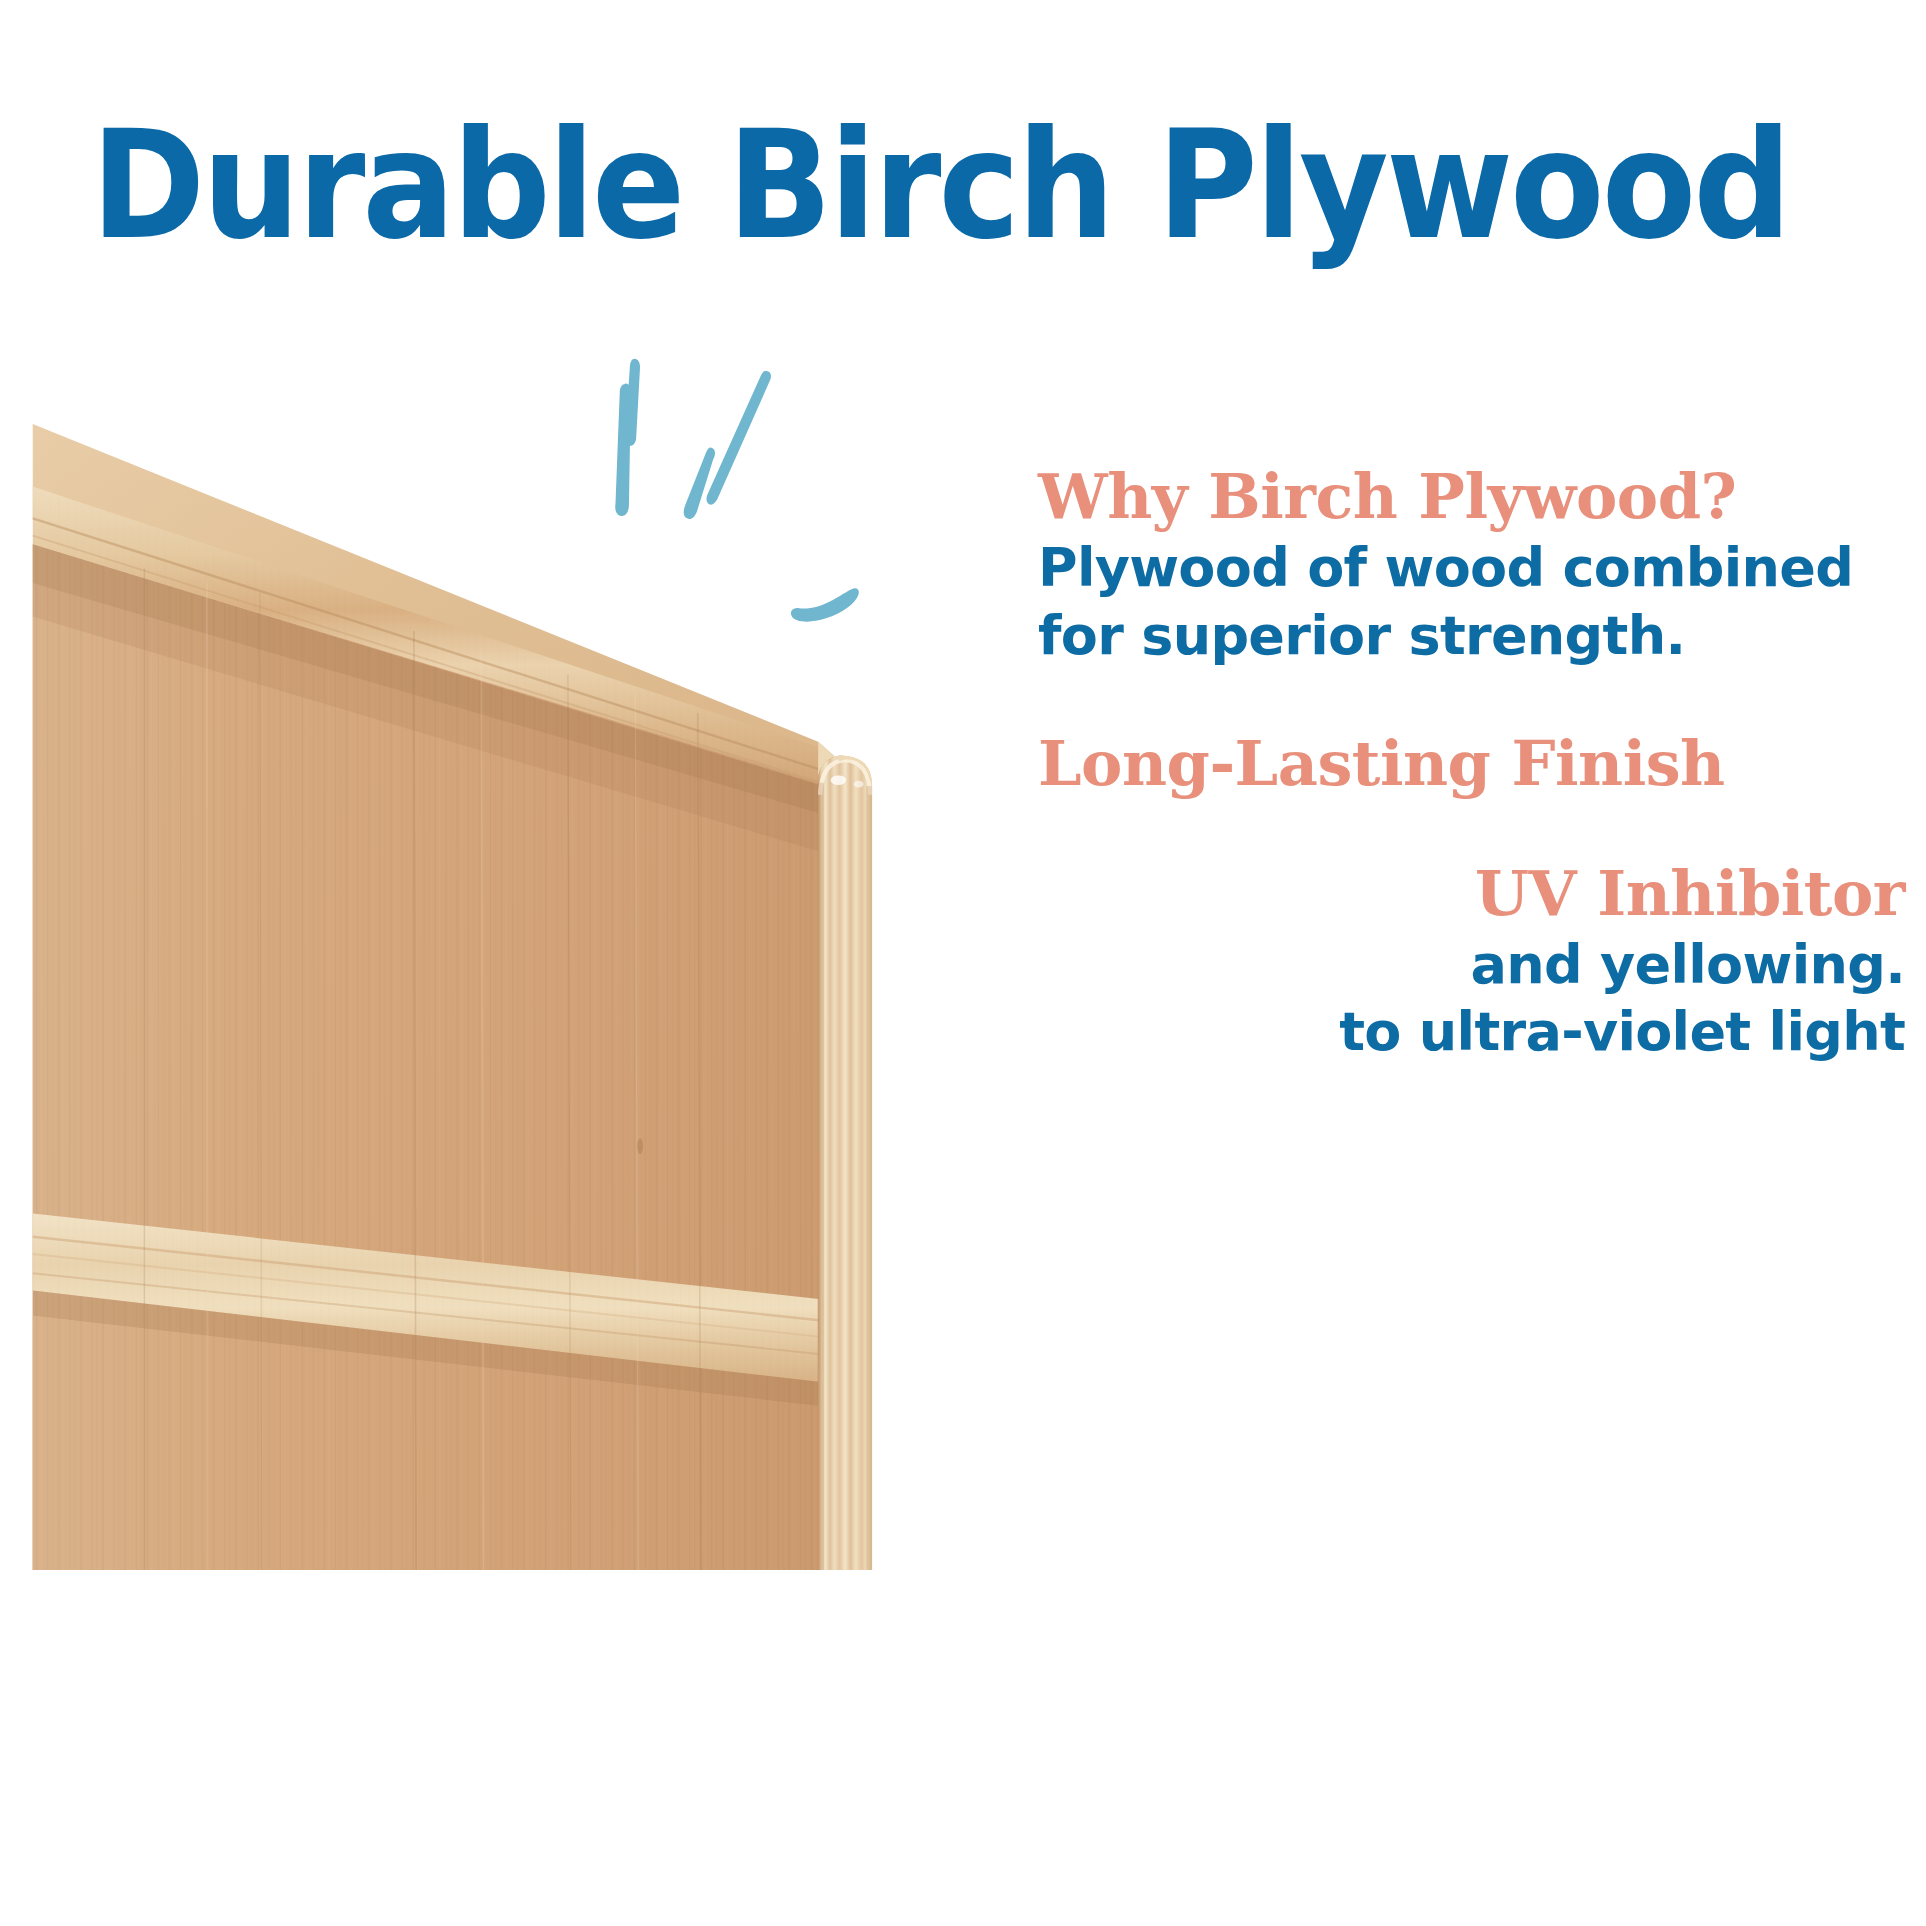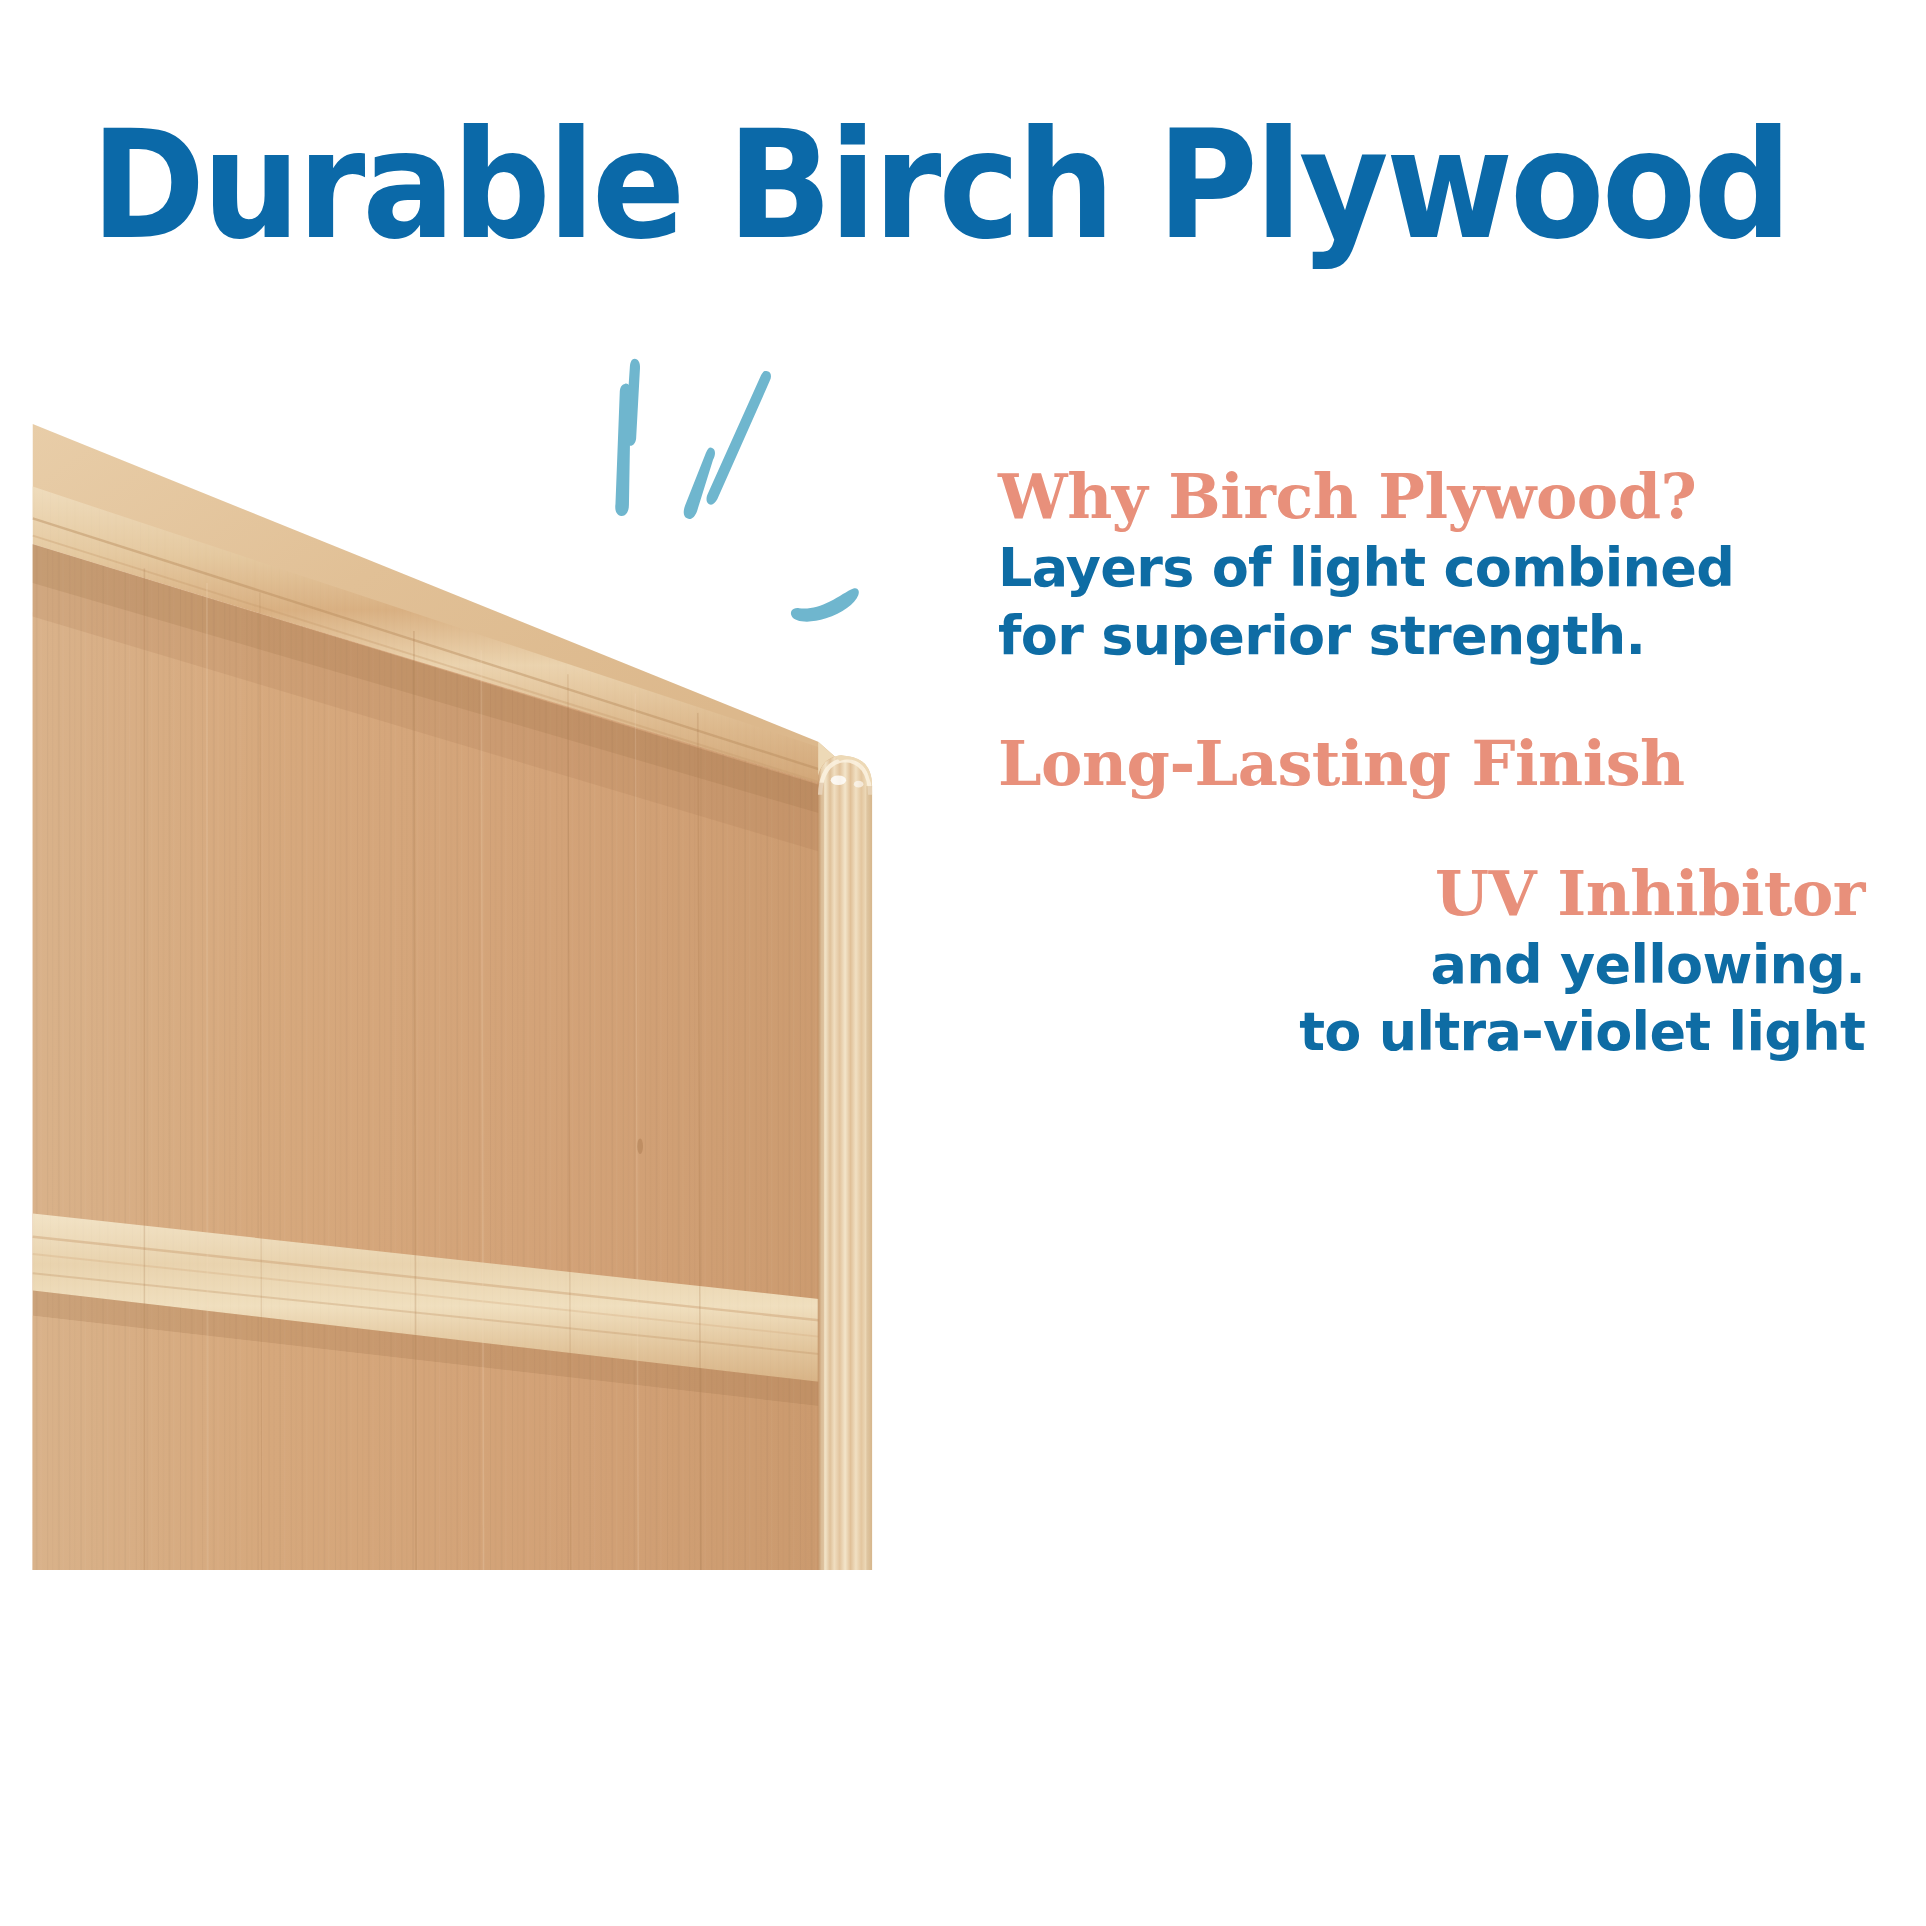--- a/index.html
+++ b/index.html
@@ -41,7 +41,7 @@
   
   .textcol{
     position:absolute;
-    left:998px; top:462px;
+    left:1038px; top:462px;
     width:867px;
   }
   .blk{margin:0 0 0 0;}

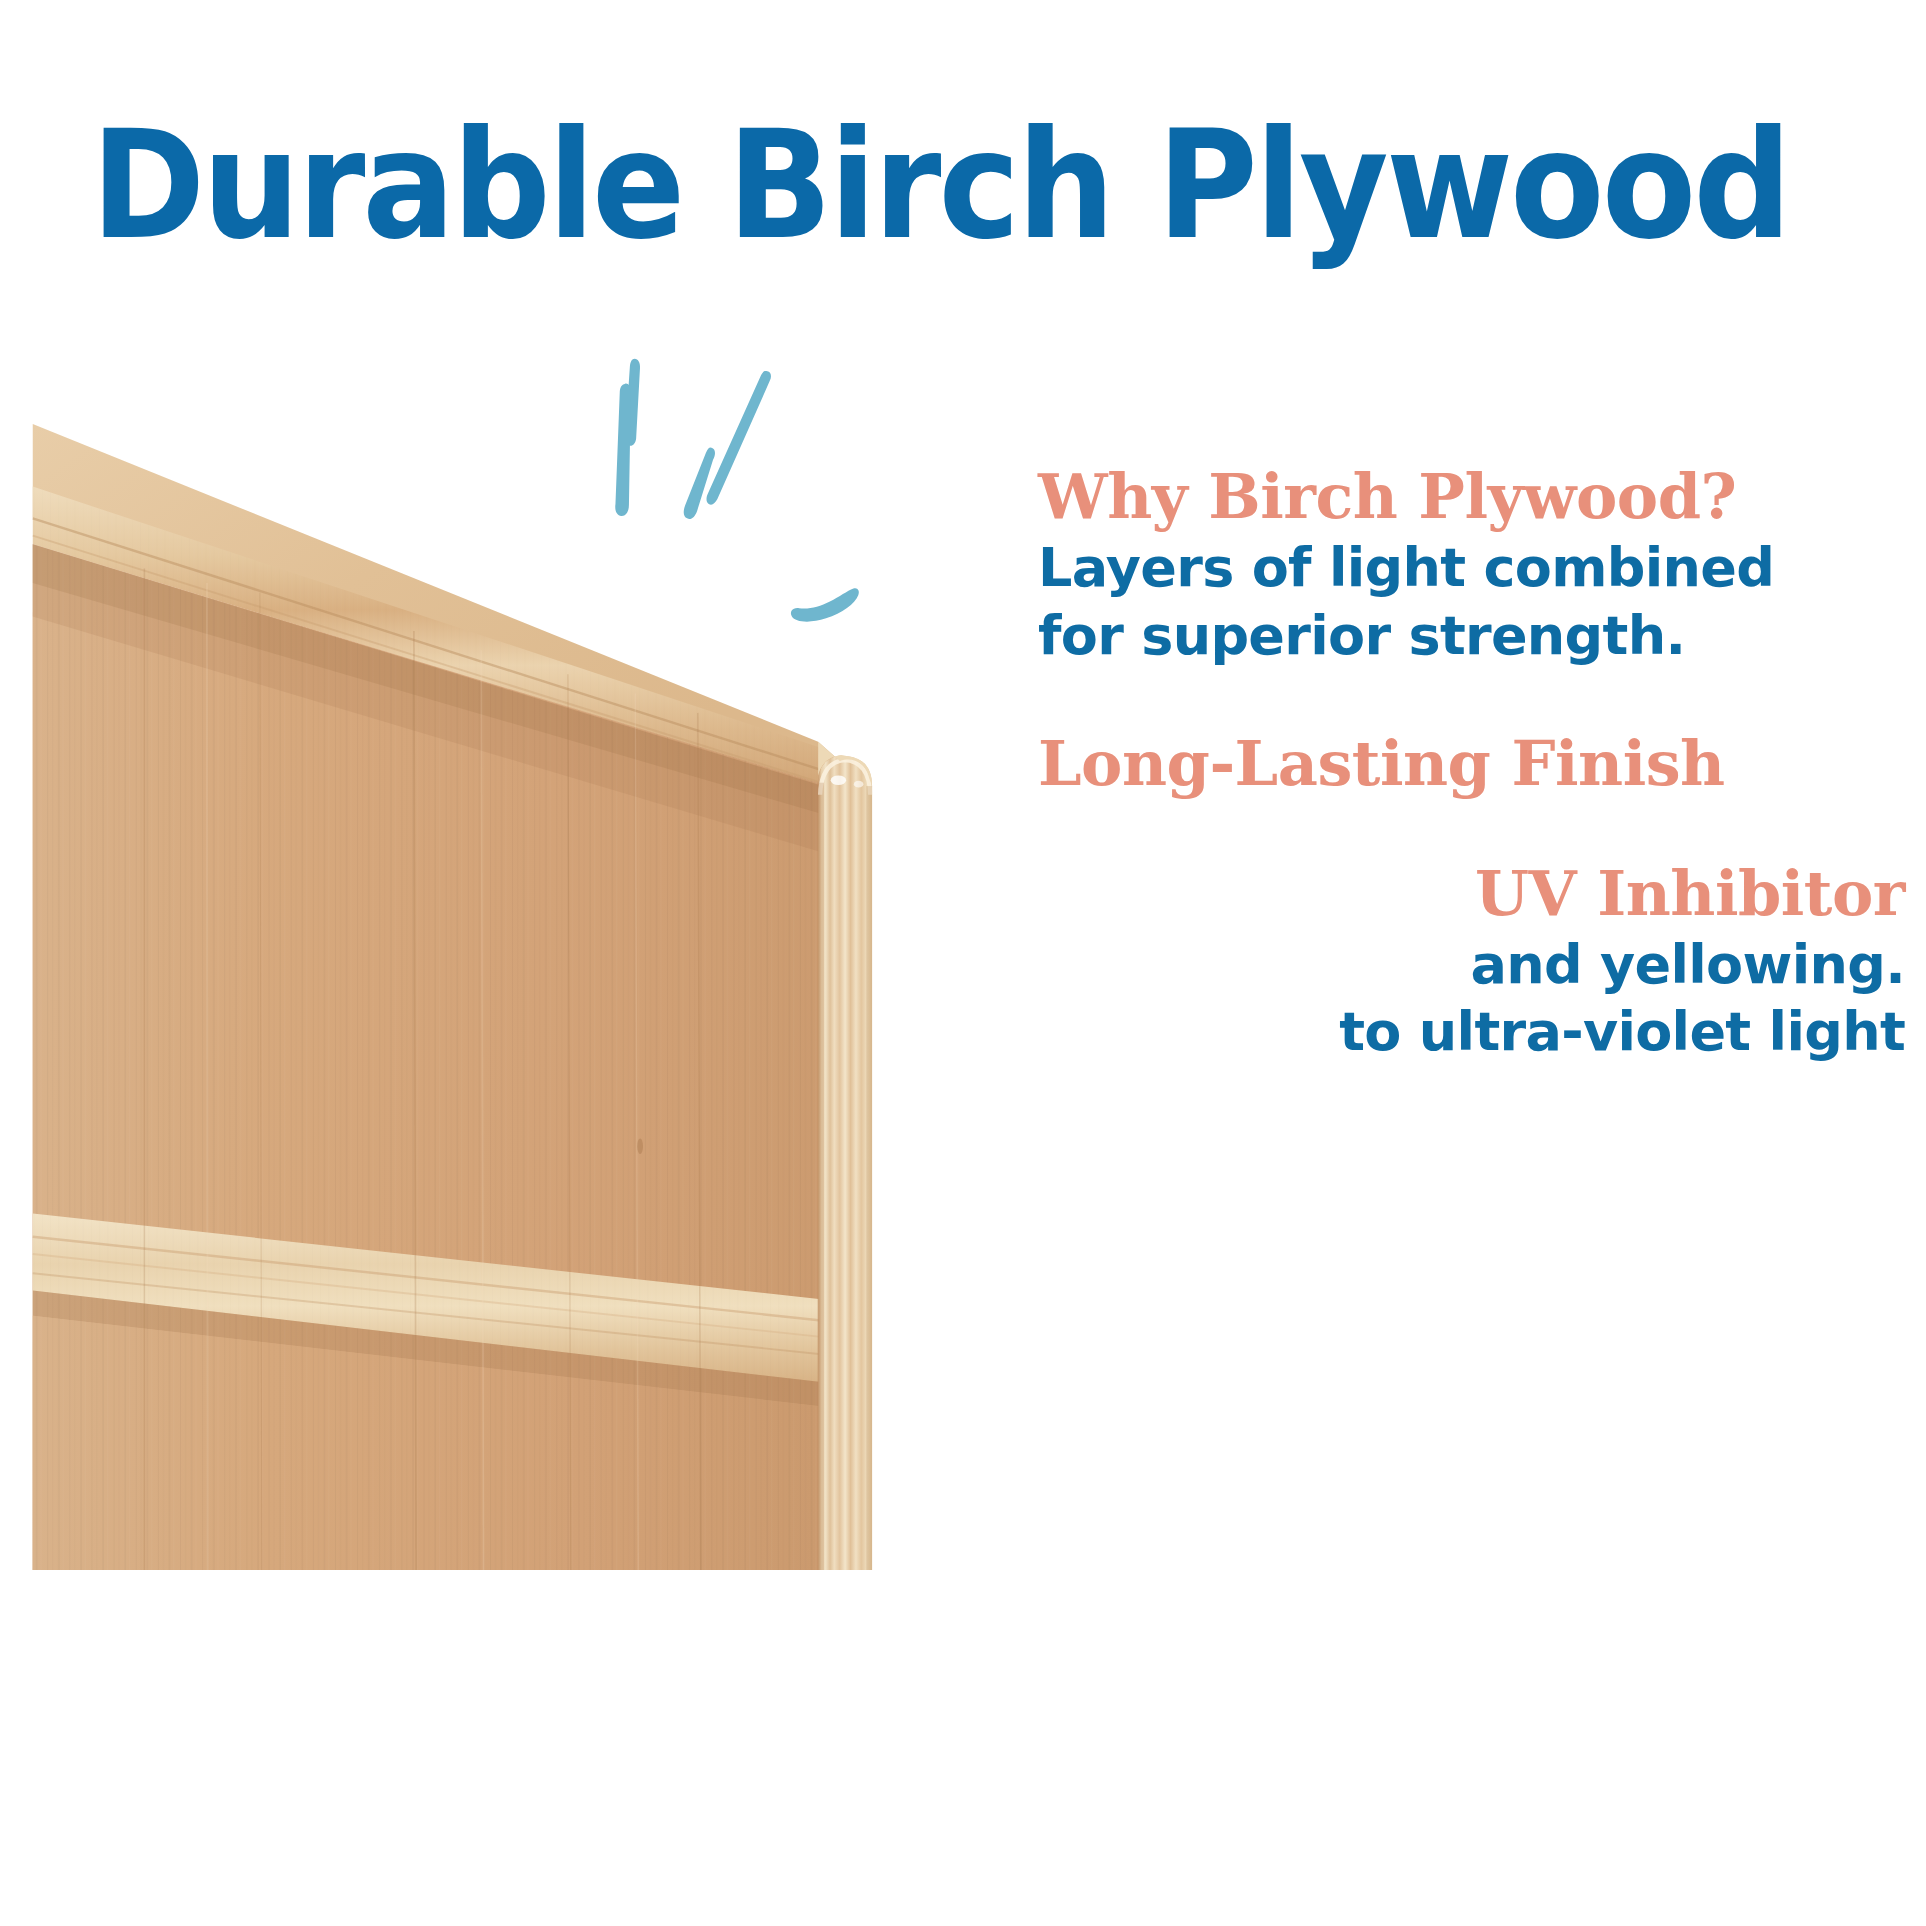--- a/index.html
+++ b/index.html
@@ -225,7 +225,7 @@
     <div class="blk b1">
       <div class="h">Why Birch Plywood?</div>
       <div class="p">
-        <span class="ln">Layers of light combined</span>
+        <span class="ln">Plywood of wood combined</span>
         <span class="ln">for superior strength.</span>
       </div>
     </div>

